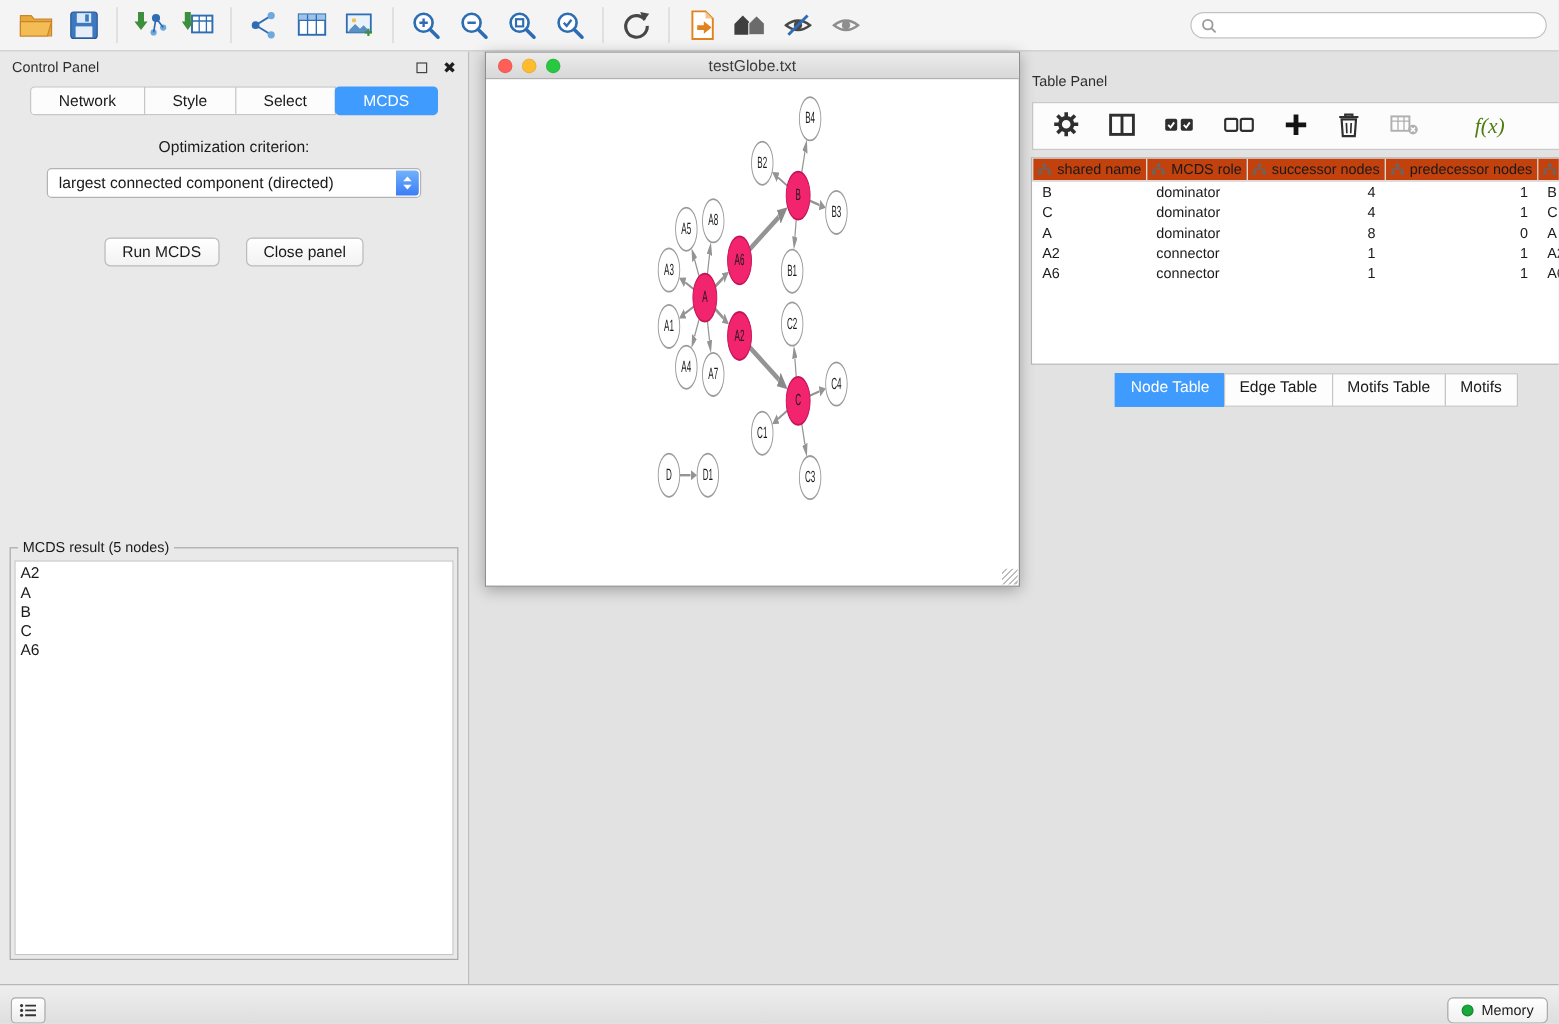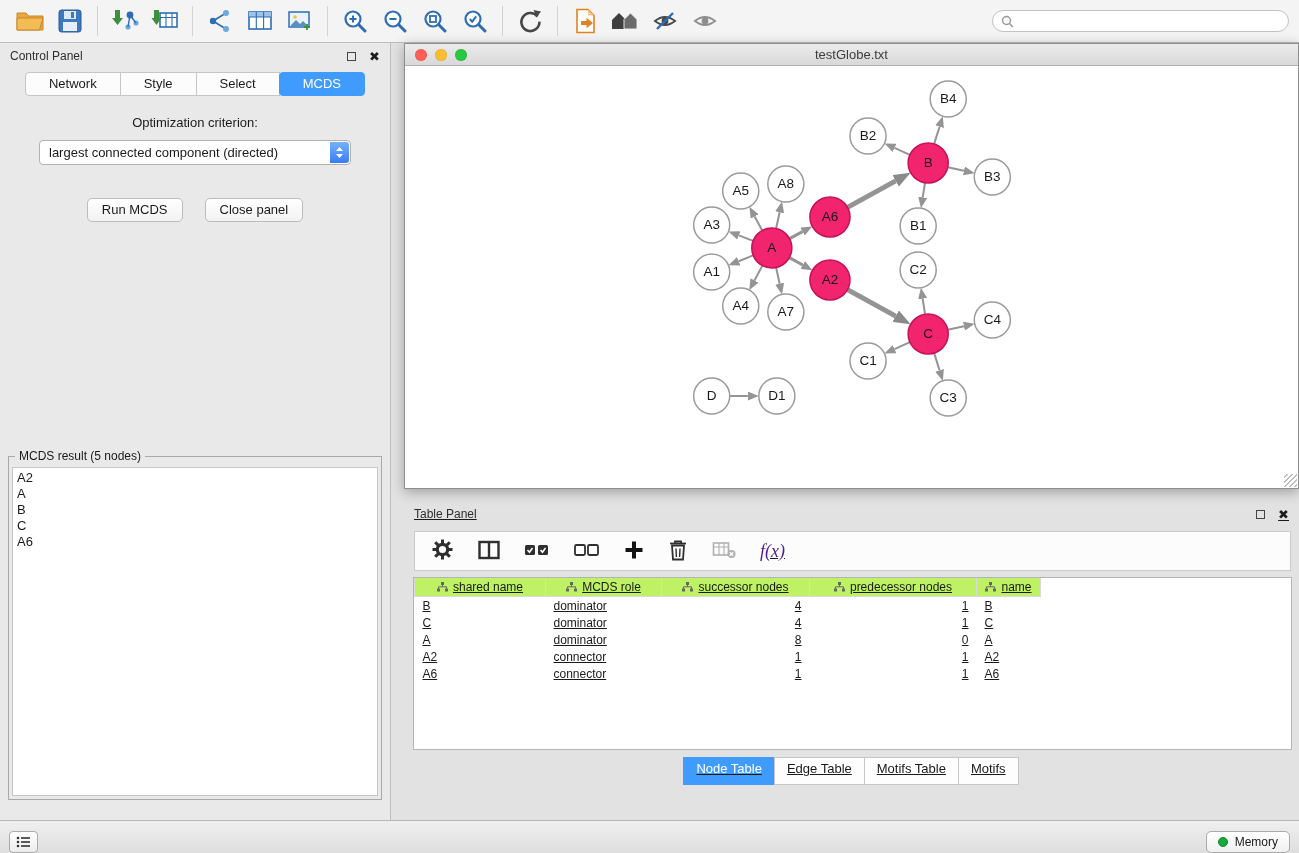--- a/index.html
+++ b/index.html
@@ -46,7 +46,7 @@
   .result-item { line-height:16px; }
 
   
-  .right { flex:1; display:flex; flex-direction:column; padding-left:13px; min-width:0;text-decoration:underline; }
+  .right { flex:1; display:flex; flex-direction:row; padding-left:13px; min-width:0; }
 
   
   .net-window { height:446px; flex:0 0 446px; background:#fff; border:1px solid #8e8e8e; box-shadow:0 3px 12px rgba(0,0,0,.3); display:flex; flex-direction:column; position:relative; }

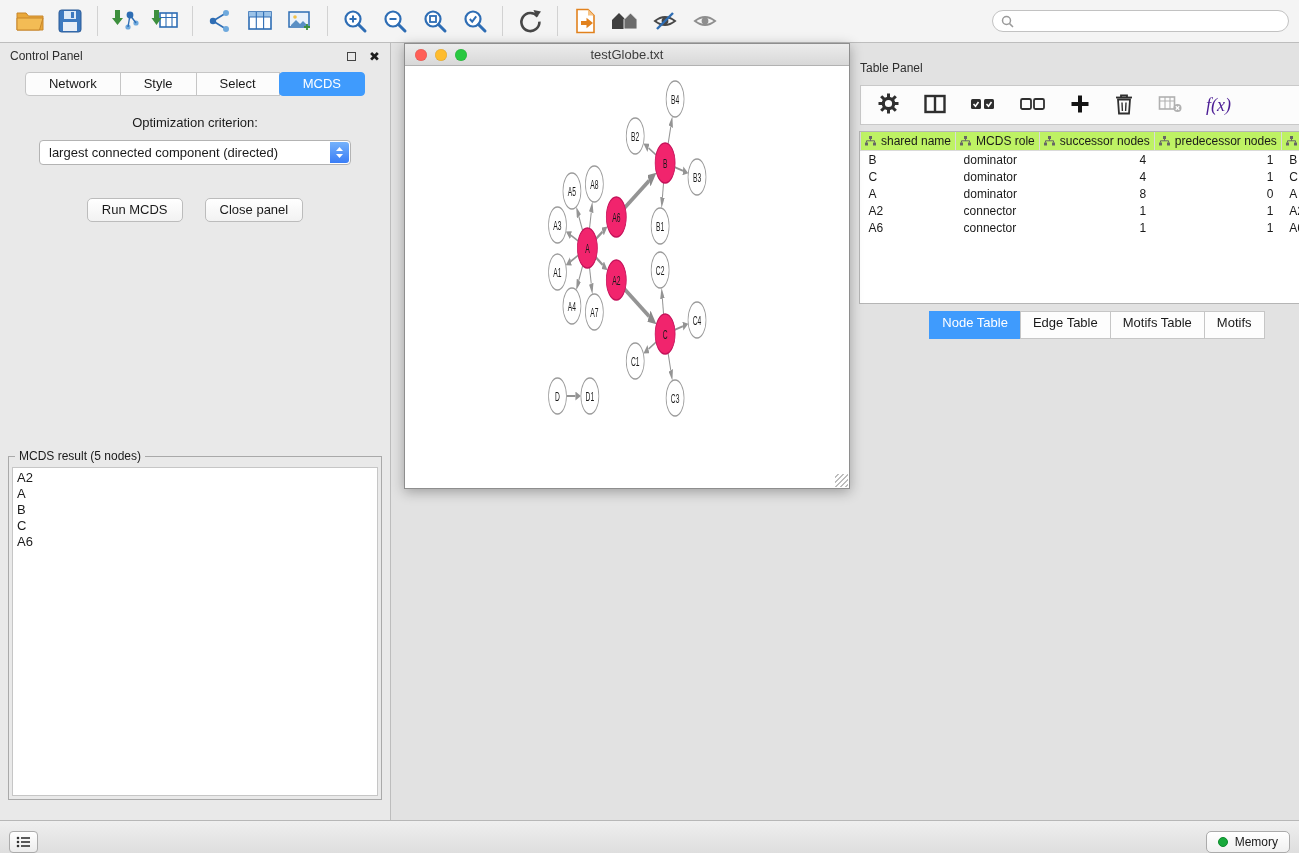--- a/index.html
+++ b/index.html
@@ -58,7 +58,7 @@
   
   .table-panel { margin-top:12px; height:290px; flex:0 0 290px; display:flex; flex-direction:column; }
   .tp-toolbar { margin:4px 8px 0 10px; height:40px; flex:0 0 40px; background:#fcfcfc; border:1px solid #c9c9c9; display:flex; align-items:center; gap:24px; padding:0 16px; }
-  .fx-label { font-family:"Liberation Serif","DejaVu Serif",serif; font-style:italic; font-size:18px; color:#4c1d95; }
+  .fx-label { font-family:"Liberation Serif","DejaVu Serif",serif; font-style:italic; font-size:18px; color:#4d7c0f;margin-left:23px; }
   .tp-table-wrap { margin:6px 7px 0 9px; flex:1; background:#fff; border:1px solid #b5b5b5; overflow:hidden; }
   table.node-table { border-collapse:collapse; font-size:12px; }
   .node-table th { font-weight:normal; font-size:12px; background:#bef264; border:1px solid #dadada; border-top:none; padding:2px 4px; white-space:nowrap; }

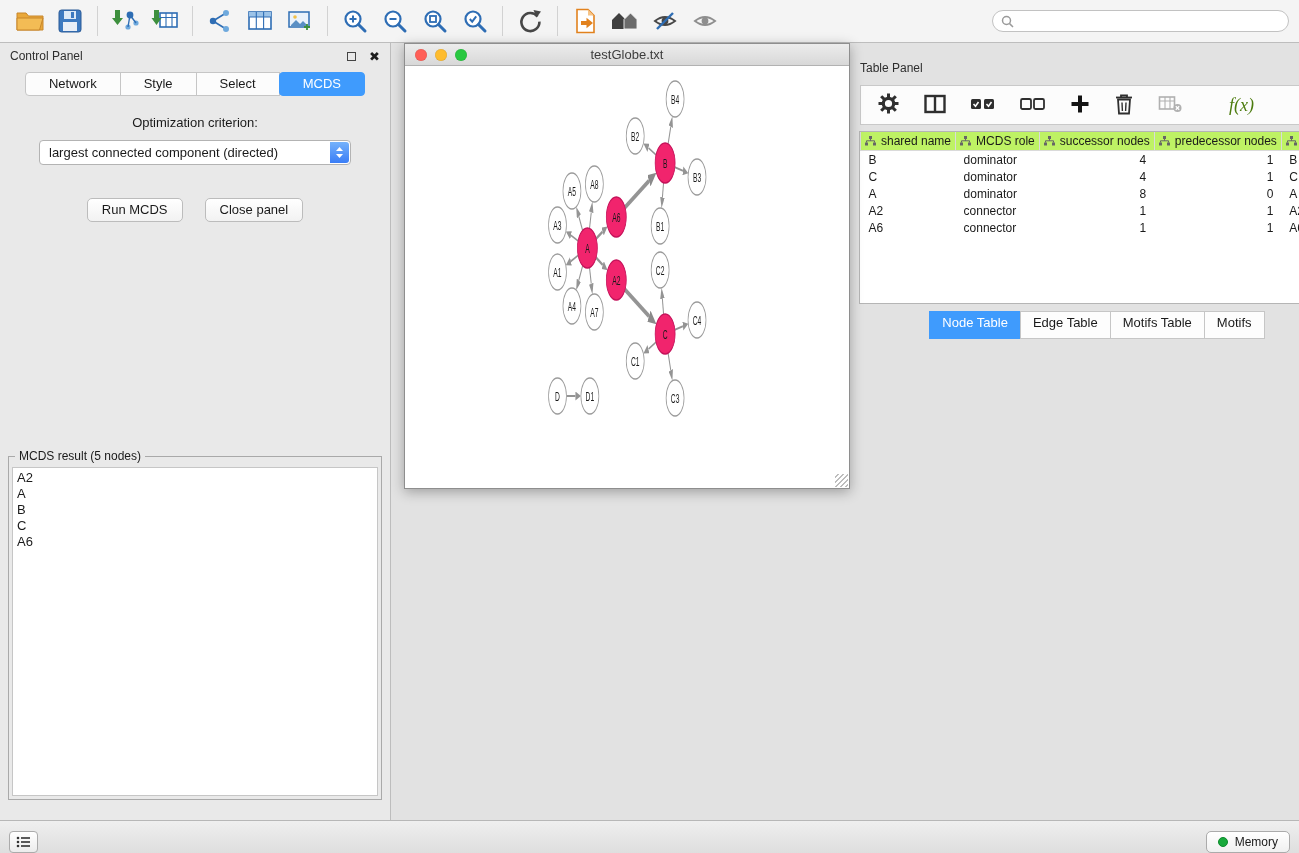--- a/index.html
+++ b/index.html
@@ -61,7 +61,7 @@
   .fx-label { font-family:"Liberation Serif","DejaVu Serif",serif; font-style:italic; font-size:18px; color:#4d7c0f;margin-left:23px; }
   .tp-table-wrap { margin:6px 7px 0 9px; flex:1; background:#fff; border:1px solid #b5b5b5; overflow:hidden; }
   table.node-table { border-collapse:collapse; font-size:12px; }
-  .node-table th { font-weight:normal; font-size:12px; background:#bef264; border:1px solid #dadada; border-top:none; padding:2px 4px; white-space:nowrap; }
+  .node-table th { font-weight:normal; font-size:12px; background:#c2410c; border:1px solid #dadada; border-top:none; padding:2px 4px; white-space:nowrap; }
   .node-table th .th-inner { display:flex; align-items:center; justify-content:center; gap:5px; }
   .node-table td { padding:1.5px 8px; white-space:nowrap; line-height:14px; }
   .node-table td.num { text-align:right; }

